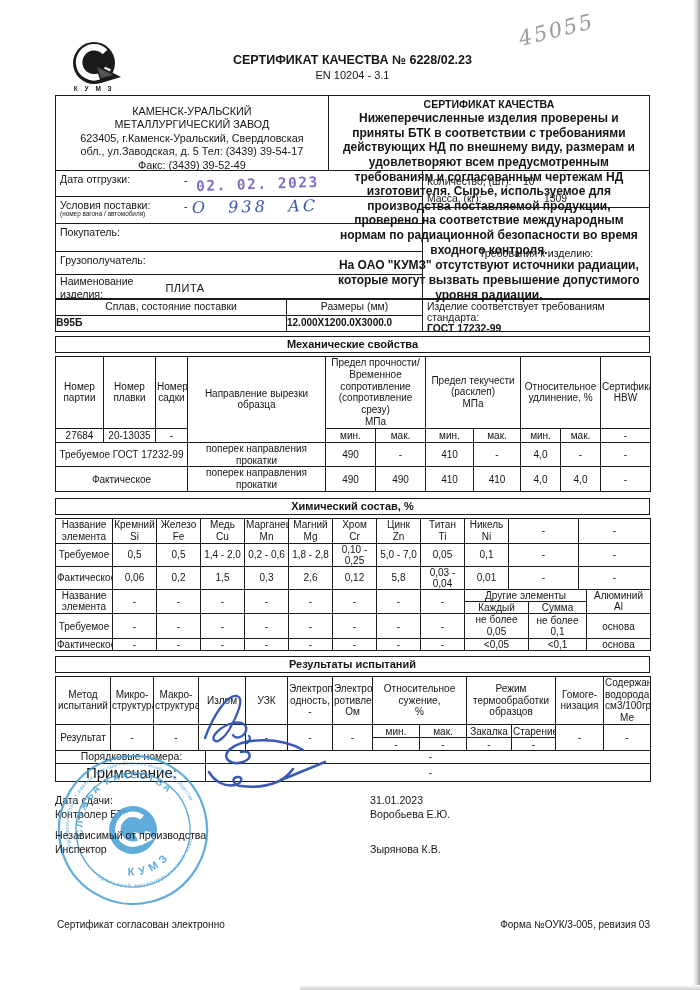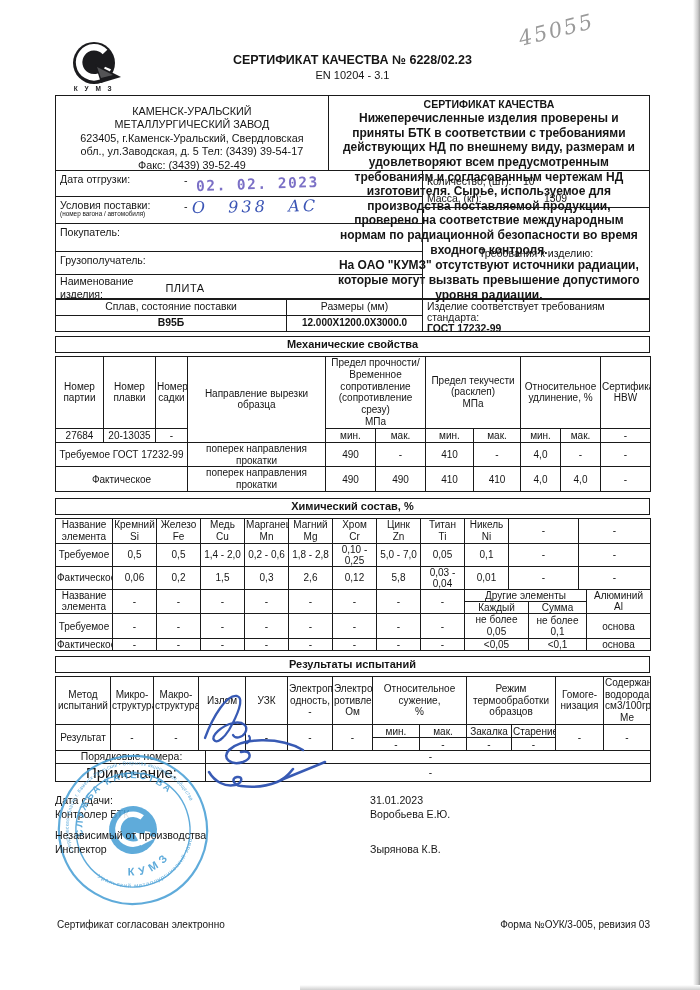--- a/index.html
+++ b/index.html
@@ -47,7 +47,7 @@
   .ac2{width:136px;border-right:1.4px solid #1a1a1a;}
   .ac3{flex:1;padding:1px 4px;font-size:10.4px;}
   .ah{height:16px;border-bottom:1.3px solid #1a1a1a;text-align:center;font-size:10.4px;padding-top:1px;}
-  .av{flex:1;text-align:center;font-weight:bold;font-size:10.4px;padding-top:1px;}
+  .av{flex:1;text-align:left;font-weight:bold;font-size:10.4px;padding-top:1px;}
   .ac3 .b{font-weight:bold;}
 
   .banner{border:1.7px solid #1a1a1a;text-align:center;font-weight:bold;font-size:11px;height:17px;margin-top:4px;padding-top:1px;}

